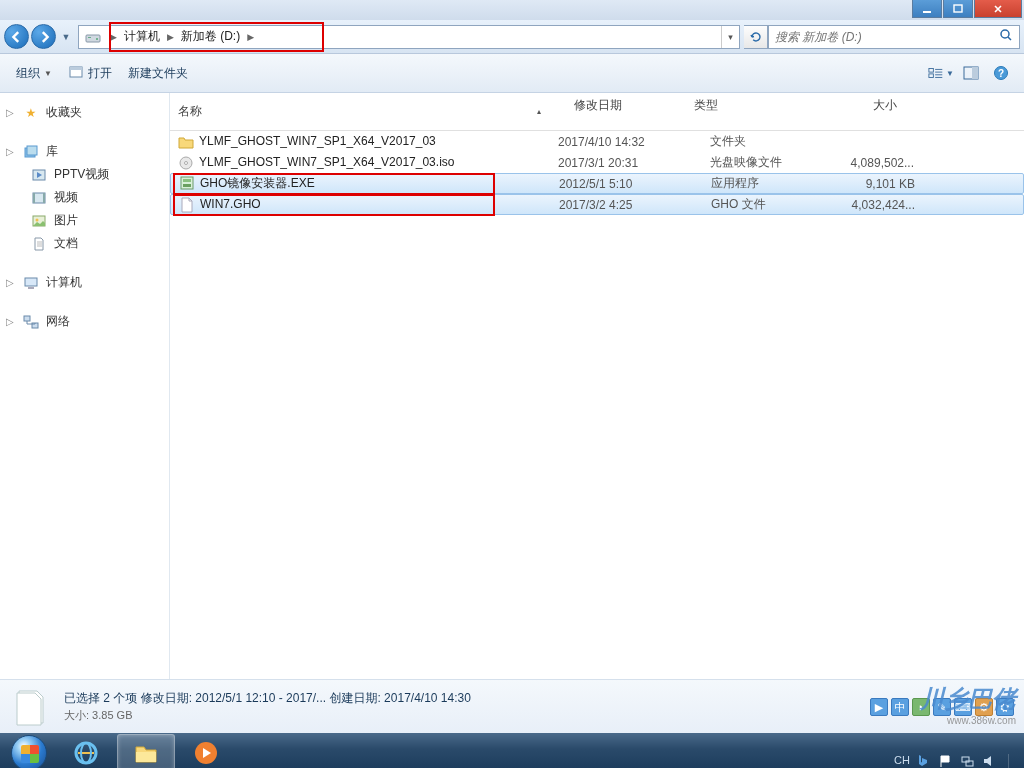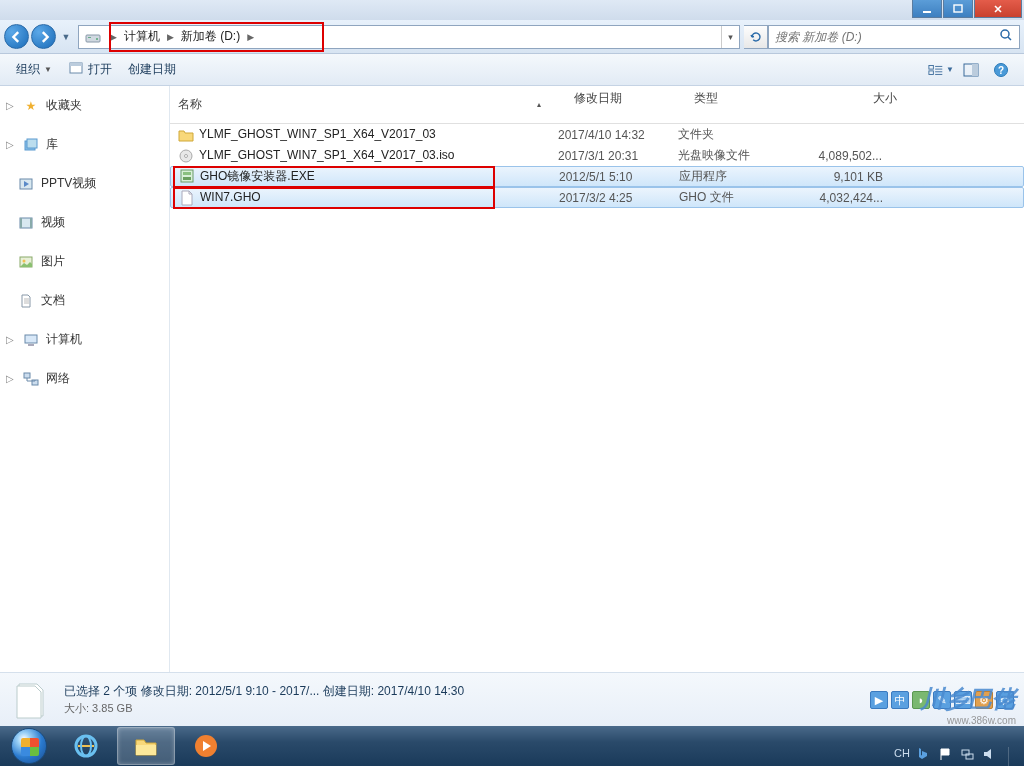--- a/index.html
+++ b/index.html
@@ -32,7 +32,7 @@
 .searchbox .sicon { color: #2a6aa8; }
 
 
-.toolbar { height: 32px; background: linear-gradient(to bottom, #f4f8fc, #e2ebf5); border-bottom: 1px solid #c5d3e4; display: flex; align-items: center; padding: 0 8px; font-size: 12px; color: #1a3a5a; }
+.toolbar { height: 39px; background: linear-gradient(to bottom, #f4f8fc, #e2ebf5); border-bottom: 1px solid #c5d3e4; display: flex; align-items: center; padding: 0 8px; font-size: 12px; color: #1a3a5a; }
 .tb-item { padding: 0 8px; display: flex; align-items: center; gap: 4px; }
 .tb-item .drop { font-size: 8px; color: #555; }
 .tb-spacer { flex: 1; }

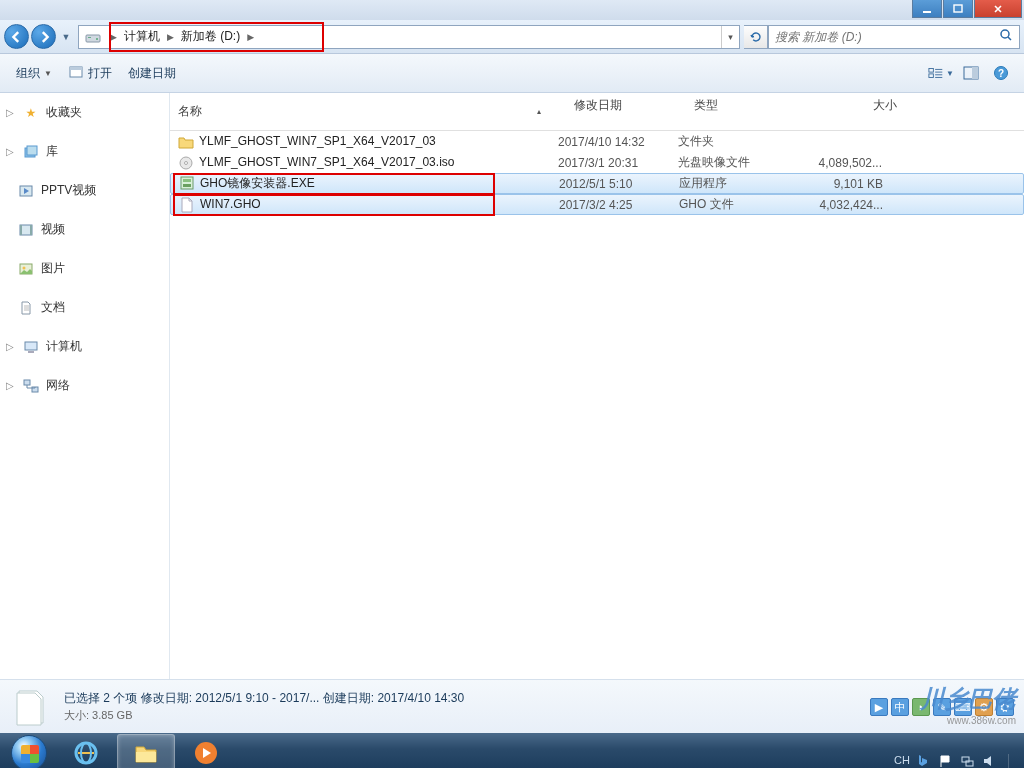--- a/index.html
+++ b/index.html
@@ -180,7 +180,7 @@
     <span>打开</span>
   </div>
   <div class="tb-item">
-    <span>创建日期</span>
+    <span>新建文件夹</span>
   </div>
   <div class="tb-spacer"></div>
   <div class="tb-icon">

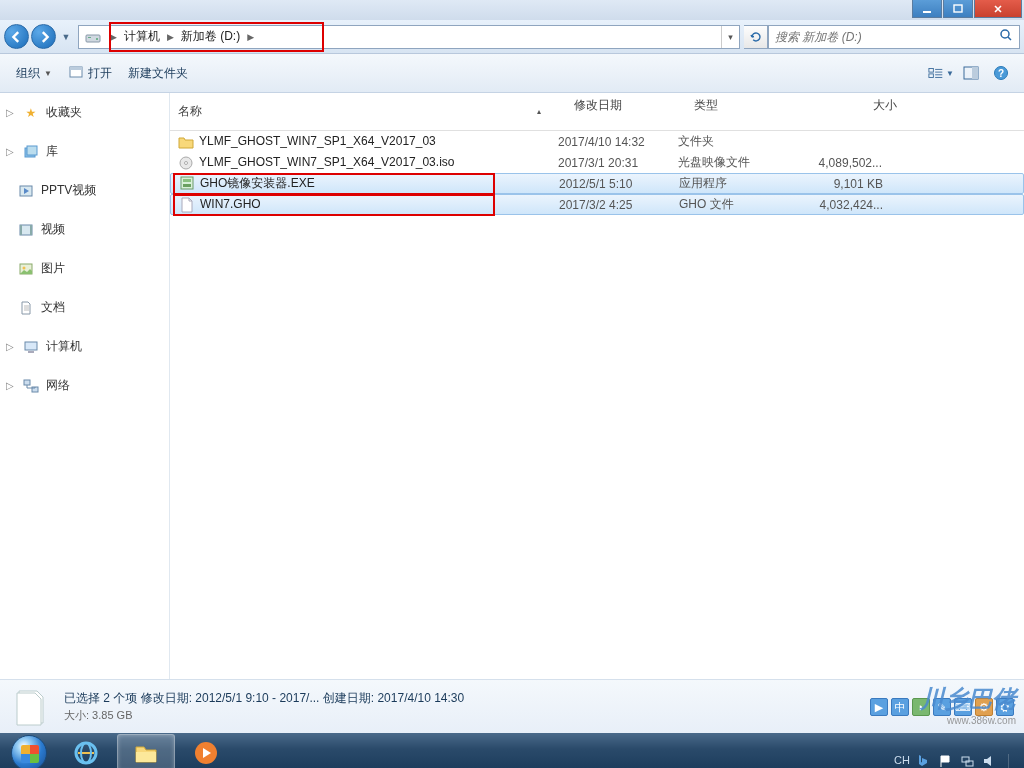--- a/index.html
+++ b/index.html
@@ -62,7 +62,7 @@
 .row.sel { background: linear-gradient(to bottom, #ebf4fd, #cfe6fa); border: 1px solid #9ac3ea; border-radius: 2px; }
 .row .cell-name { width: 380px; padding-left: 8px; display: flex; gap: 5px; }
 .row .cell-date { width: 120px; padding-left: 8px; color: #555; }
-.row .cell-type { width: 120px; padding-left: 8px; color: #555; }
+.row .cell-type { width: 120px; padding-left: 8px; color: #555; margin-left: 32px; }
 .row .cell-size { width: 100px; text-align: right; padding-right: 8px; color: #555; }
 .row .ficon { width: 16px; height: 16px; display: flex; align-items: center; justify-content: center; }
 .row-hl { position: absolute; left: 2px; top: -1px; width: 322px; height: 22px; border: 2px solid #d00; pointer-events: none; }

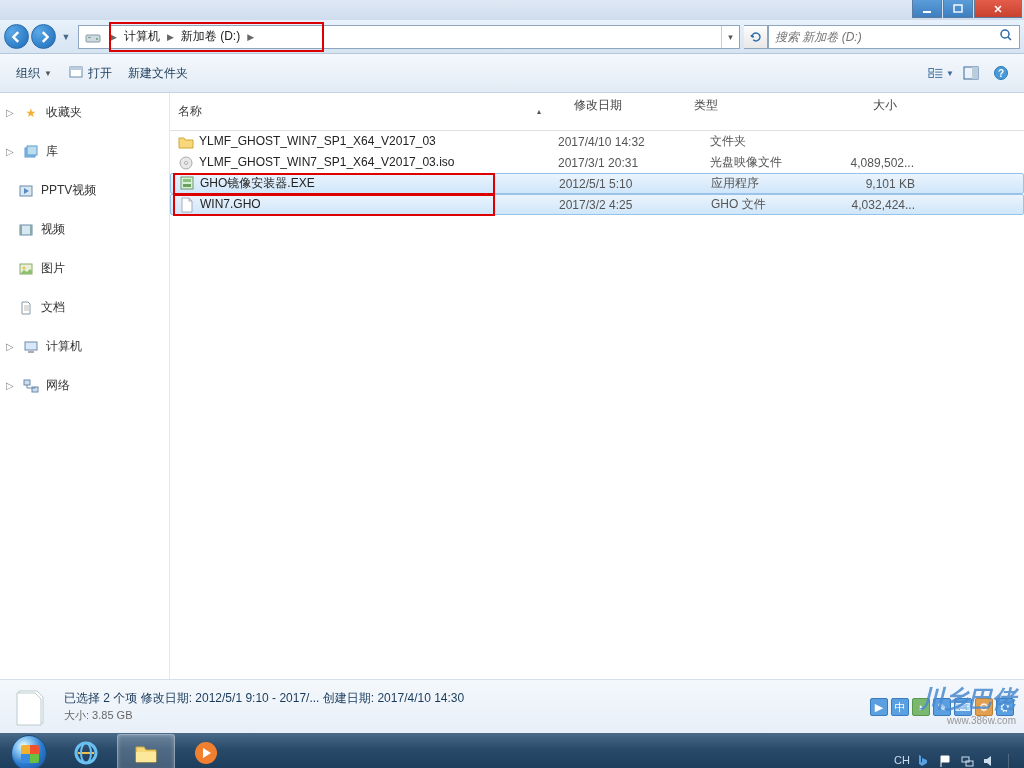--- a/index.html
+++ b/index.html
@@ -45,7 +45,7 @@
 .side-head { display: flex; align-items: center; padding: 3px 6px; font-size: 12px; color: #333; gap: 6px; }
 .side-head .exp { font-size: 10px; color: #888; width: 10px; }
 .side-head .icon { width: 18px; display: flex; align-items: center; justify-content: center; }
-.side-item { display: flex; align-items: center; padding: 3px 6px 3px 17px; font-size: 12px; color: #333; gap: 6px; margin-top: 16px; }
+.side-item { display: flex; align-items: center; padding: 3px 6px 3px 30px; font-size: 12px; color: #333; gap: 6px; }
 .side-item .icon { width: 18px; display: flex; align-items: center; justify-content: center; }
 
 

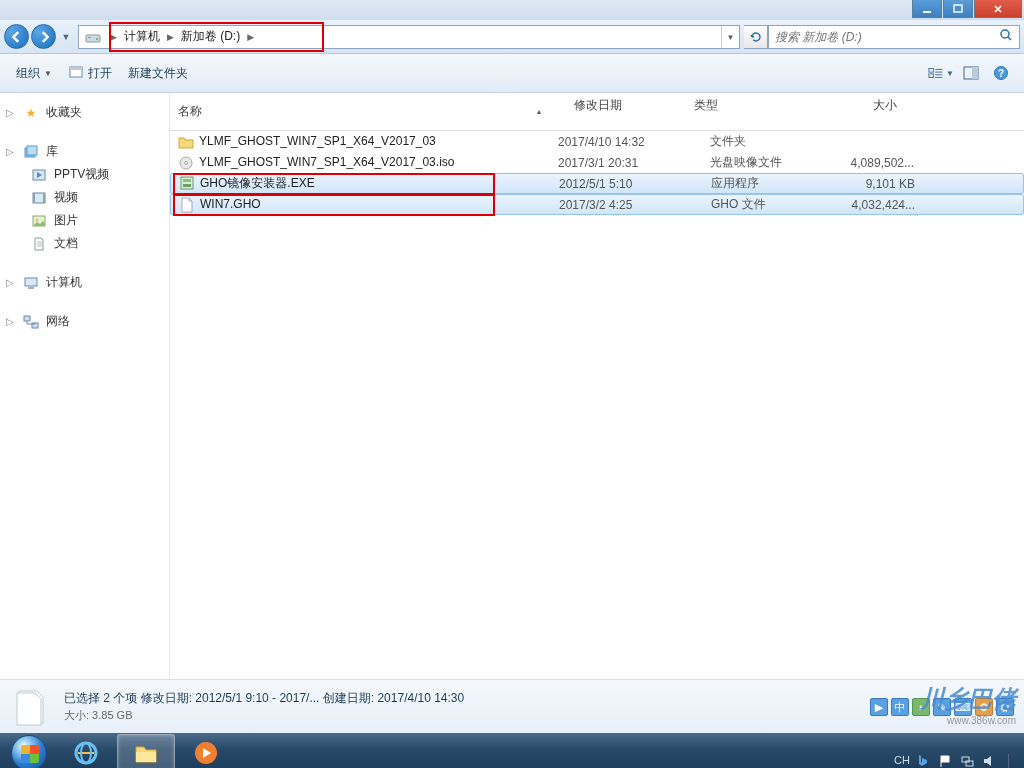--- a/index.html
+++ b/index.html
@@ -373,7 +373,7 @@
       </svg>
   </div>
   <div class="det-text">
-    <div class="det-line1">已选择 2 个项  修改日期: 2012/5/1 9:10 - 2017/...  创建日期: 2017/4/10 14:30</div>
+    <div class="det-line1">已选择 2 个项  修改日期: 2012/5/1 12:10 - 2017/...  创建日期: 2017/4/10 14:30</div>
     <div class="det-line2">大小: 3.85 GB</div>
   </div>
   <div class="det-right">

